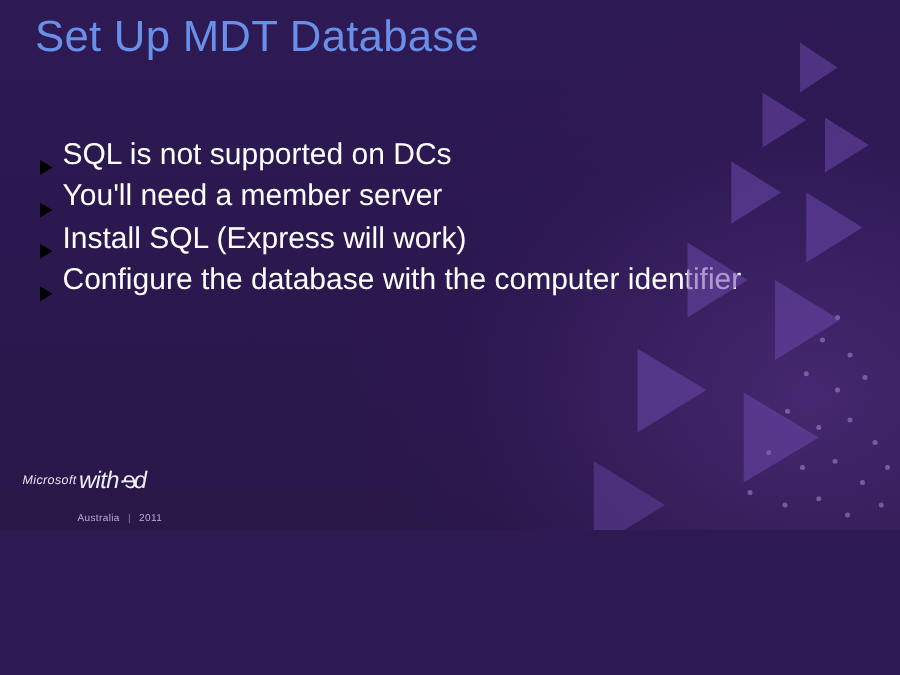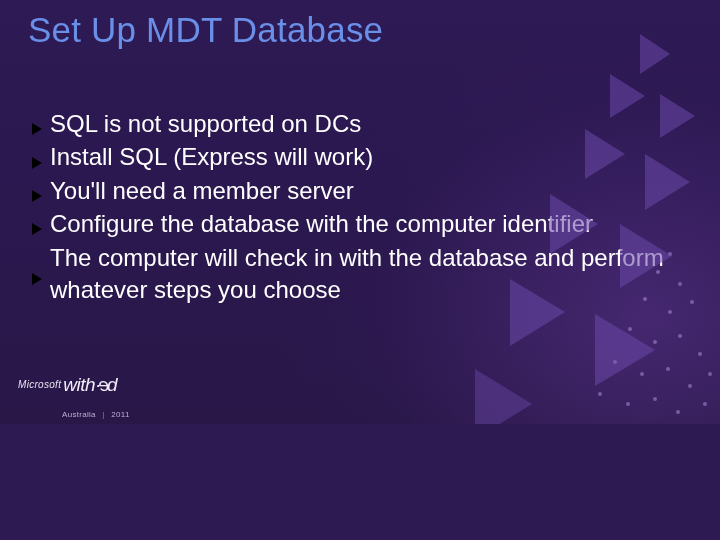--- a/index.html
+++ b/index.html
@@ -40,7 +40,7 @@
   }
   .bullet {
     display: flex;
-    align-items: center;
+    align-items: flex-end;
     font-size: 24px;
     line-height: 1.35;
     font-weight: 400;

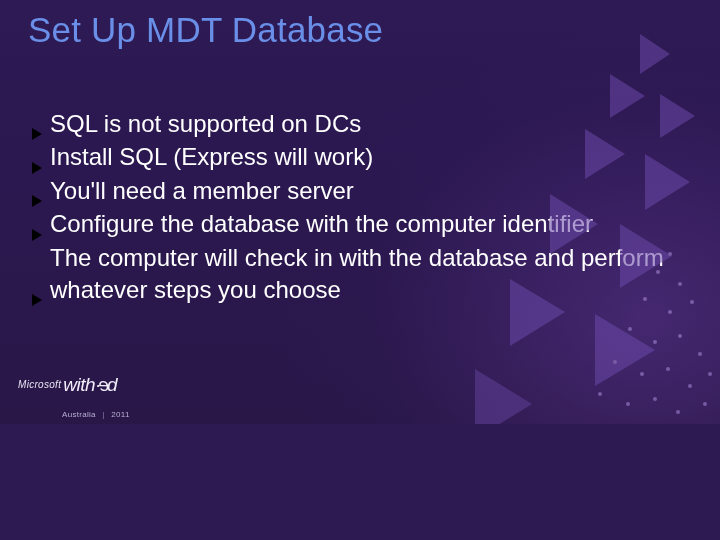--- a/index.html
+++ b/index.html
@@ -136,11 +136,11 @@
       </div>
       <div class="bullet">
         <span class="marker"></span>
+        <span class="text">You'll need a member server</span>
+      </div>
+      <div class="bullet">
+        <span class="marker"></span>
         <span class="text">Install SQL (Express will work)</span>
-      </div>
-      <div class="bullet">
-        <span class="marker"></span>
-        <span class="text">You'll need a member server</span>
       </div>
     </div>
 

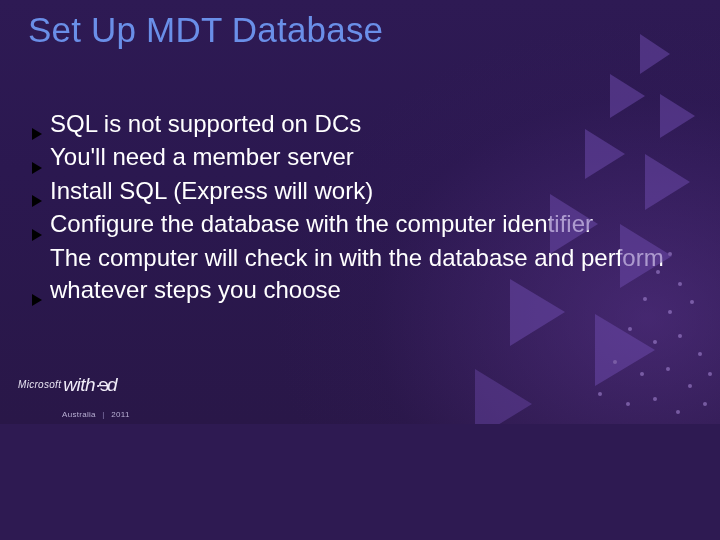--- a/index.html
+++ b/index.html
@@ -148,10 +148,6 @@
       <div class="bullet">
         <span class="marker"></span>
         <span class="text">Configure the database with the computer identifier</span>
-      </div>
-      <div class="bullet">
-        <span class="marker"></span>
-        <span class="text">The computer will check in with the database and perform whatever steps you choose</span>
       </div>
     </div>
 

